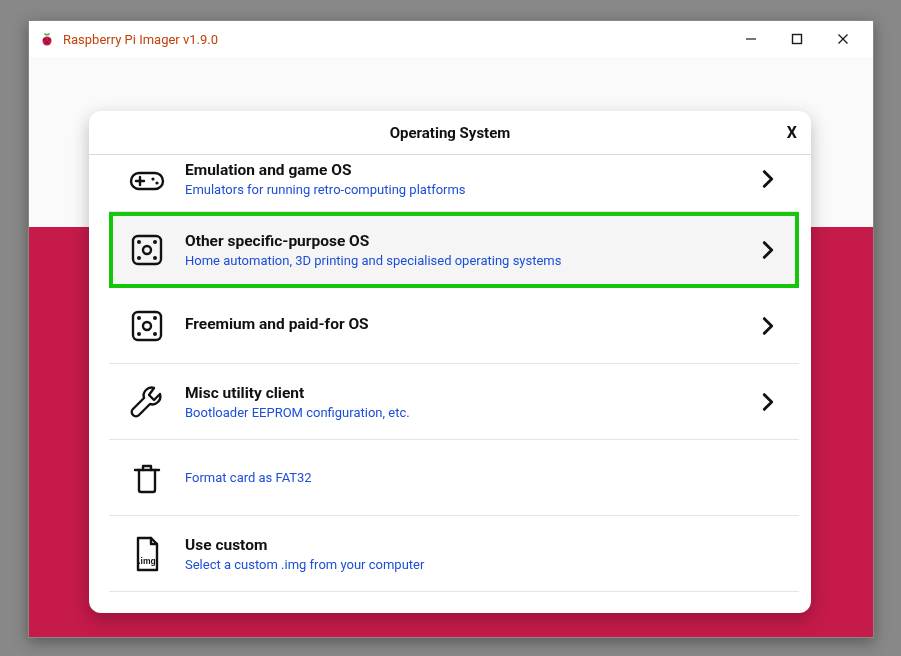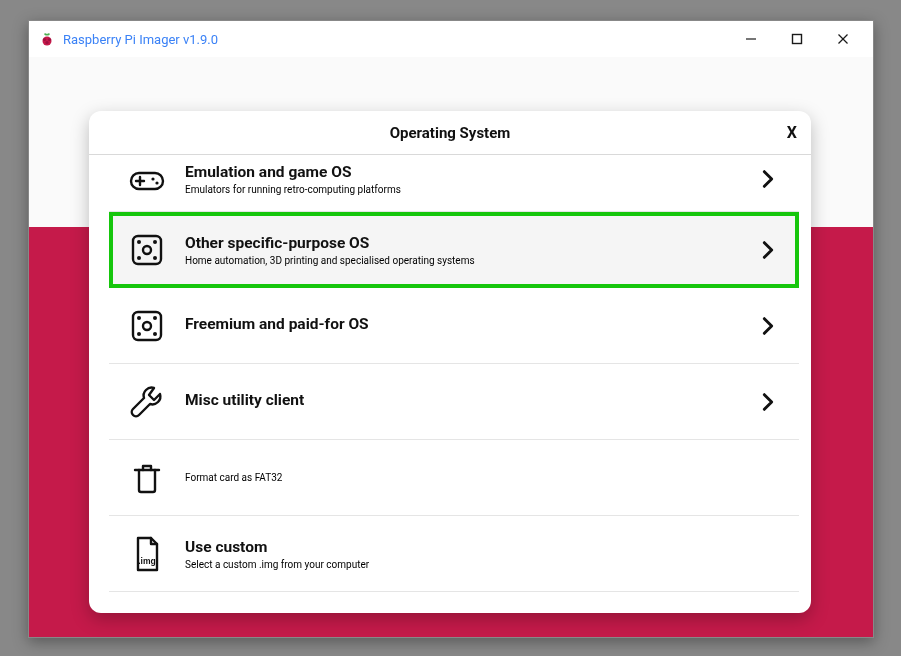--- a/index.html
+++ b/index.html
@@ -27,7 +27,7 @@
     align-items: center;
     padding: 0 7px 0 10px;
     font-size: 13px;
-    color: #3b82f6;
+    color: #c2410c;
     flex: 0 0 auto;
   }
   .titlebar .app-icon {

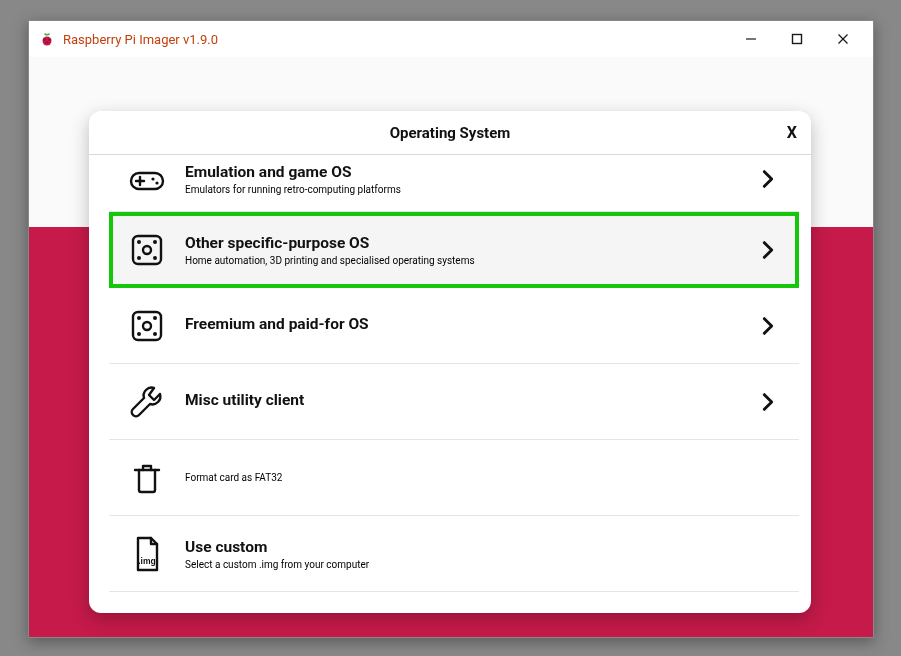--- a/index.html
+++ b/index.html
@@ -111,7 +111,7 @@
   }
   .row-text { flex:1; min-width:0; }
   .row-title { font-weight:700; font-size:15.5px; color:#111; margin-bottom:3px; }
-  .row-desc  { font-size:10px; color:#000000; }
+  .row-desc  { font-size:13px; color:#1d4ed8; }
   .row-chevron {
     width: 22px; height:22px; flex:0 0 22px;
     display:flex; align-items:center; justify-content:center;

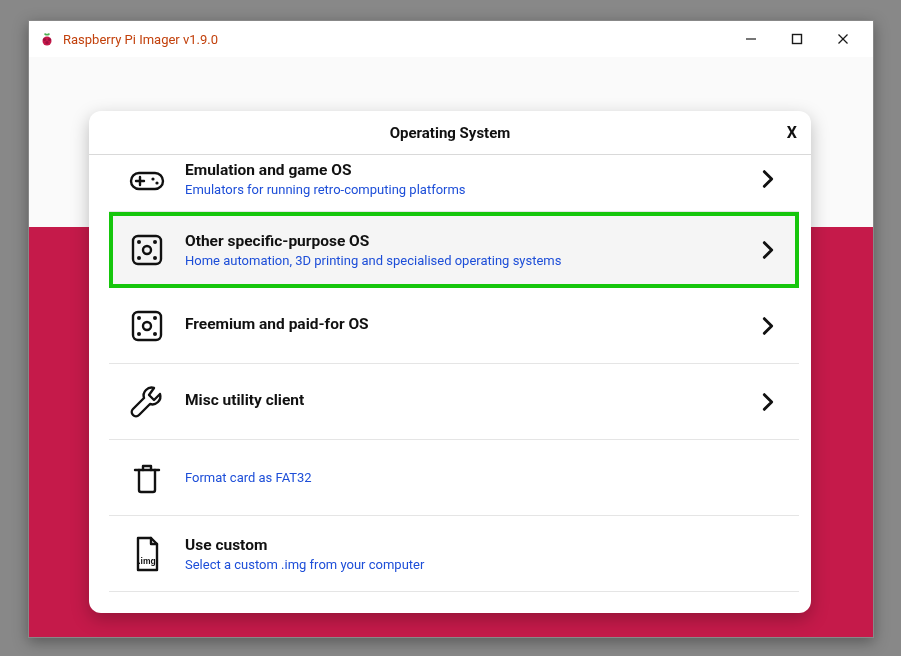--- a/index.html
+++ b/index.html
@@ -238,6 +238,7 @@
             </div>
             <div class="row-text">
               <div class="row-title">Misc utility client</div>
+              <div class="row-desc">Bootloader EEPROM configuration, etc.</div>
             </div>
             <div class="row-chevron">
               <svg viewBox="0 0 24 24" width="22" height="22">

